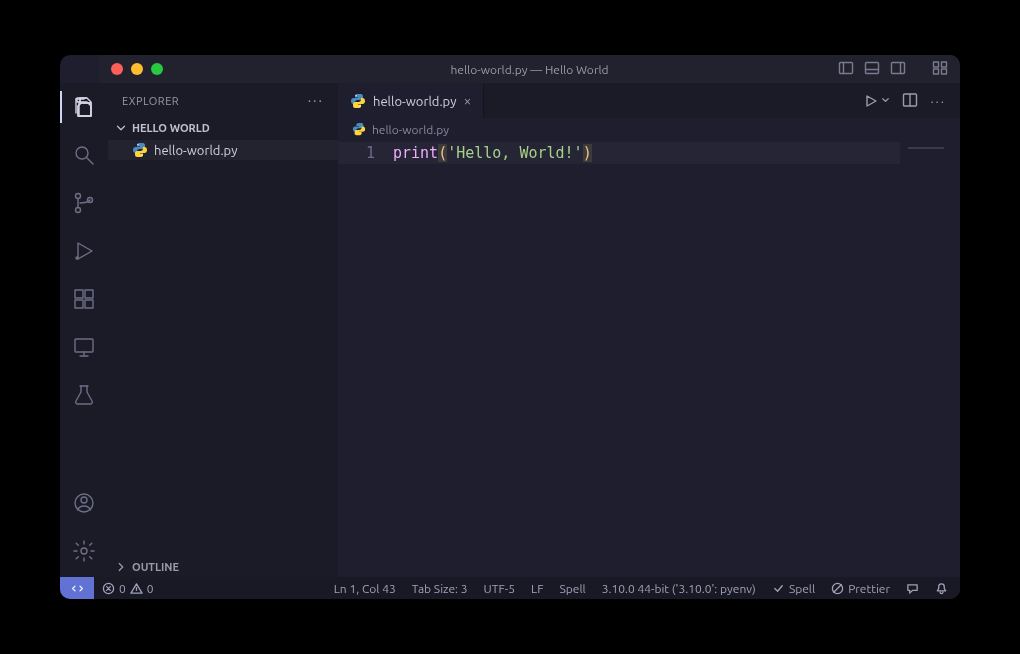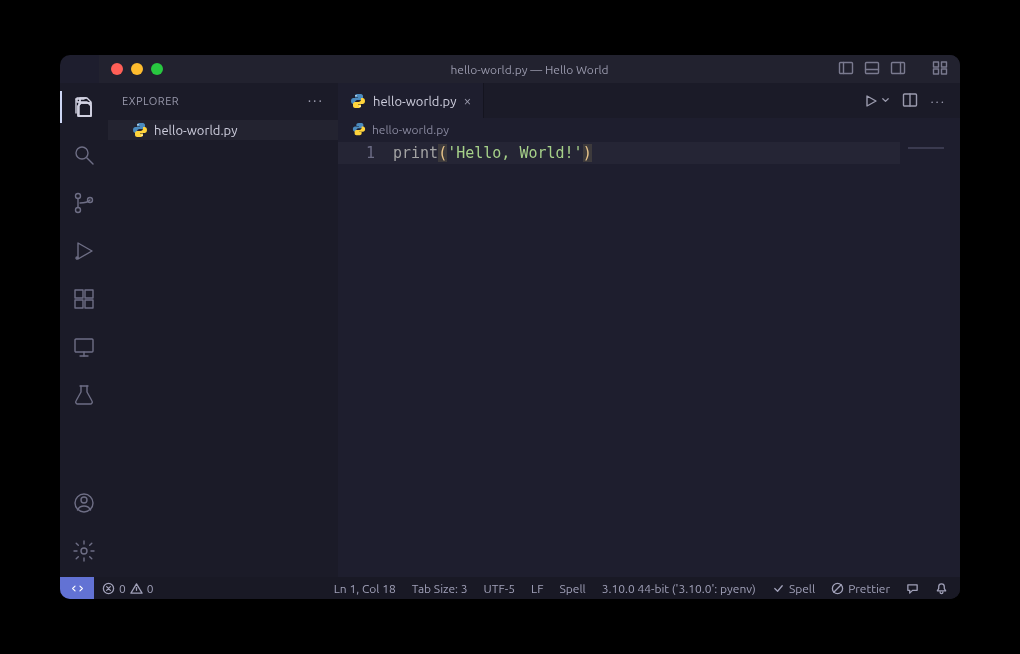--- a/index.html
+++ b/index.html
@@ -251,6 +251,12 @@
         <span>EXPLORER</span>
         <span class="dots">···</span>
       </div>
+      <div class="sb-section-title">
+        <svg class="chev" viewBox="0 0 16 16">
+            <path class="ic" d="M4 6l4 4 4-4"></path>
+          </svg>
+        <span>HELLO WORLD</span>
+      </div>
       <div class="sb-tree">
         <div class="file-row sel">
           <svg class="py-icon" viewBox="0 0 16 16">

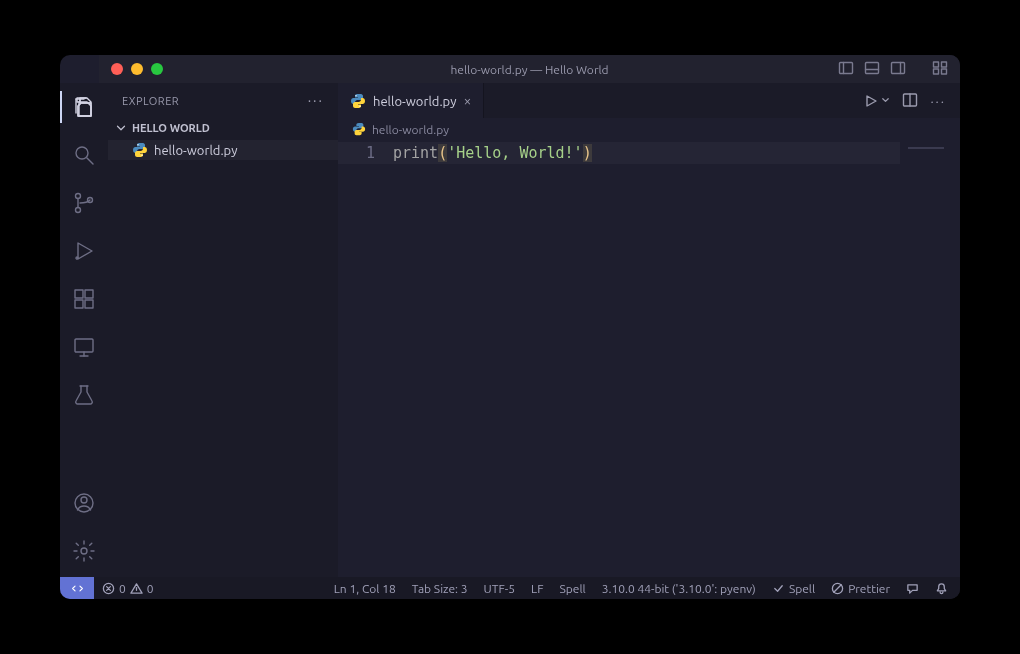--- a/index.html
+++ b/index.html
@@ -118,7 +118,7 @@
 .code { flex: 1; padding-top: 2px; position: relative; }
 .line { height: 22px; line-height: 22px; white-space: pre; position: relative; }
 .hl { position: absolute; left: 0; right: 60px; top: 2px; height: 22px; background: rgba(255,255,255,.035); }
-.tok-fn2 { color: #a3a3a3; }
+.tok-fn2 { color: #f0abfc; }
 .tok-par { color: #e8c48a; background: rgba(200,180,100,.15); }
 .tok-str { color: #a6d189; }
 

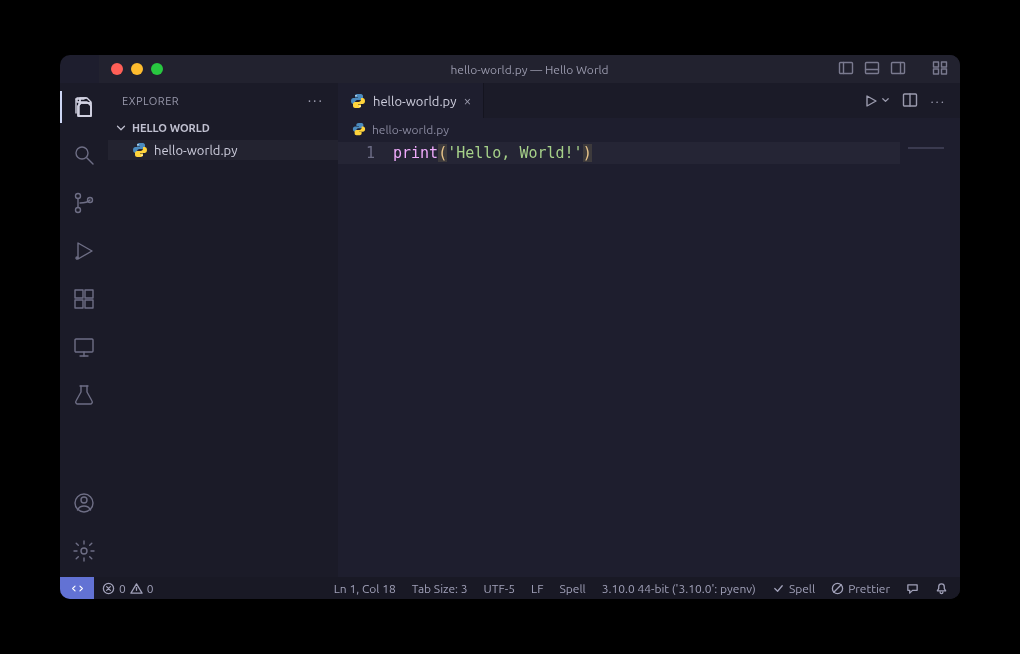--- a/index.html
+++ b/index.html
@@ -269,6 +269,12 @@
         </div>
       </div>
       <div class="sb-bottom">
+        <div class="sb-section-title">
+          <svg class="chev" viewBox="0 0 16 16">
+              <path class="ic" d="M6 4l4 4-4 4"></path>
+            </svg>
+          <span>OUTLINE</span>
+        </div>
       </div>
     </div>
 

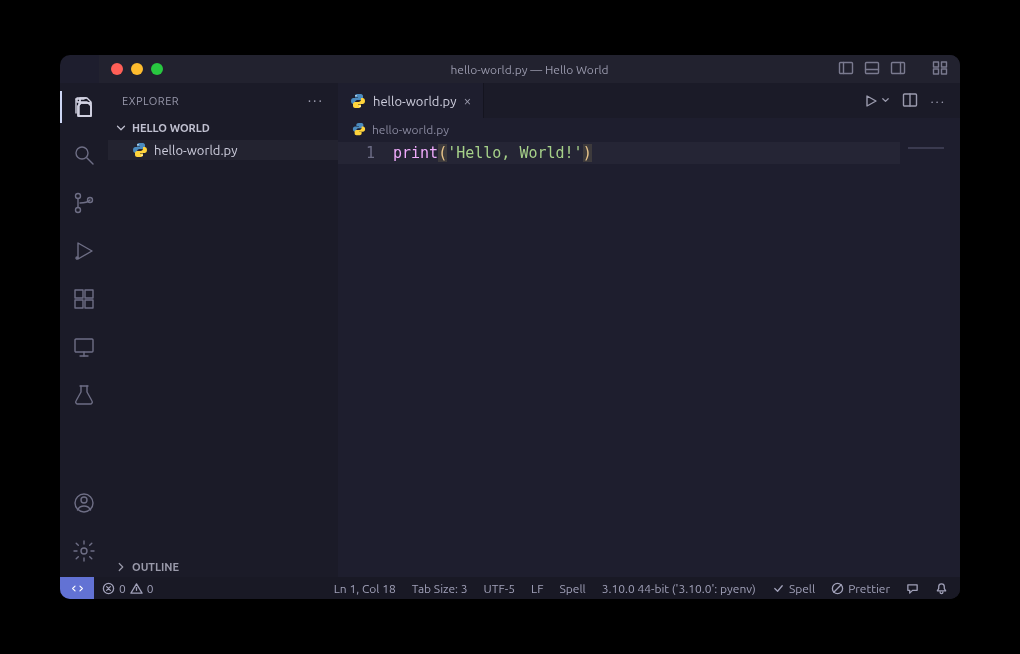--- a/index.html
+++ b/index.html
@@ -351,7 +351,7 @@
       <span>0</span>
     </div>
     <div class="flex"></div>
-    <div class="seg">Ln 1, Col 18</div>
+    <div class="seg">Ln 1, Col 43</div>
     <div class="seg">Tab Size: 3</div>
     <div class="seg">UTF-5</div>
     <div class="seg">LF</div>

